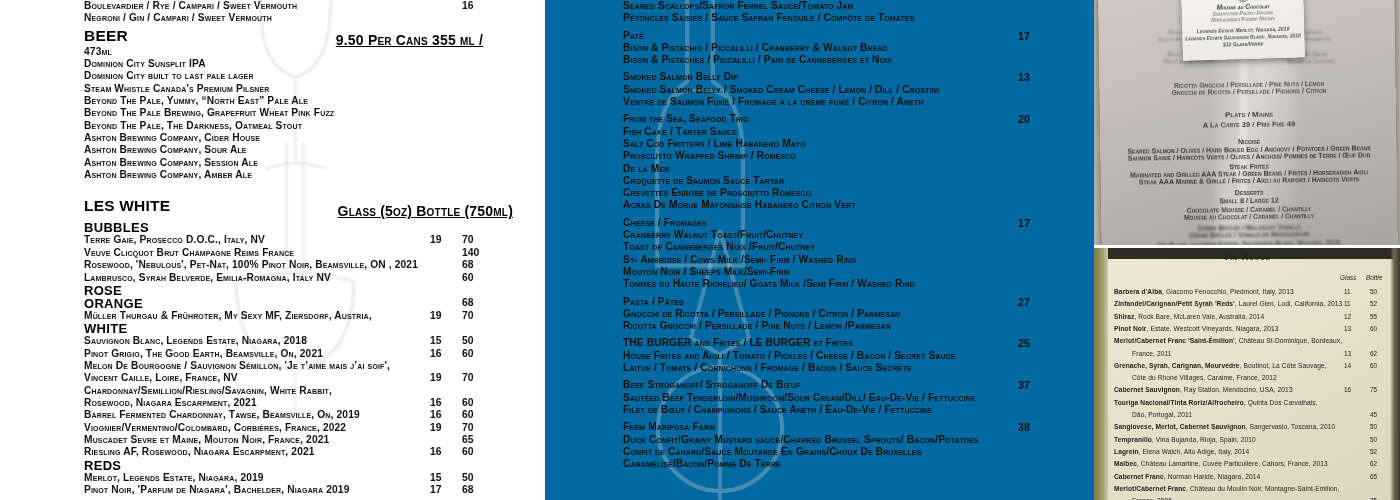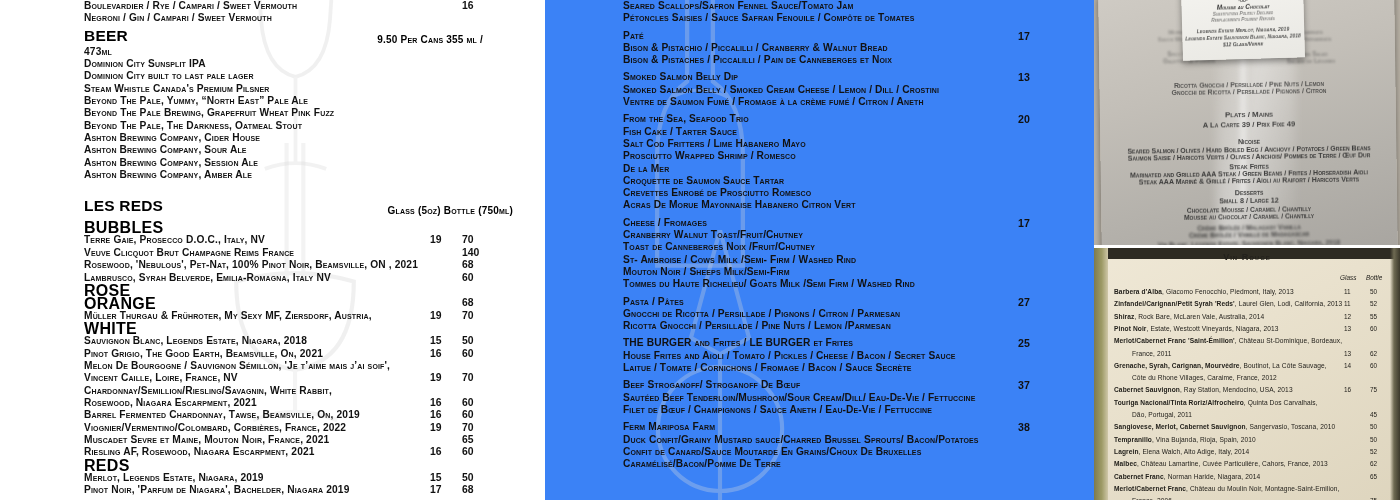--- a/index.html
+++ b/index.html
@@ -17,7 +17,7 @@
   }
   .col-mid{
     position:absolute;left:545px;top:0;width:549px;height:500px;
-    background:#3b82f6;overflow:hidden;
+    background:#0369a1;overflow:hidden;
   }
   .watermark{
     position:absolute;pointer-events:none;opacity:.30;

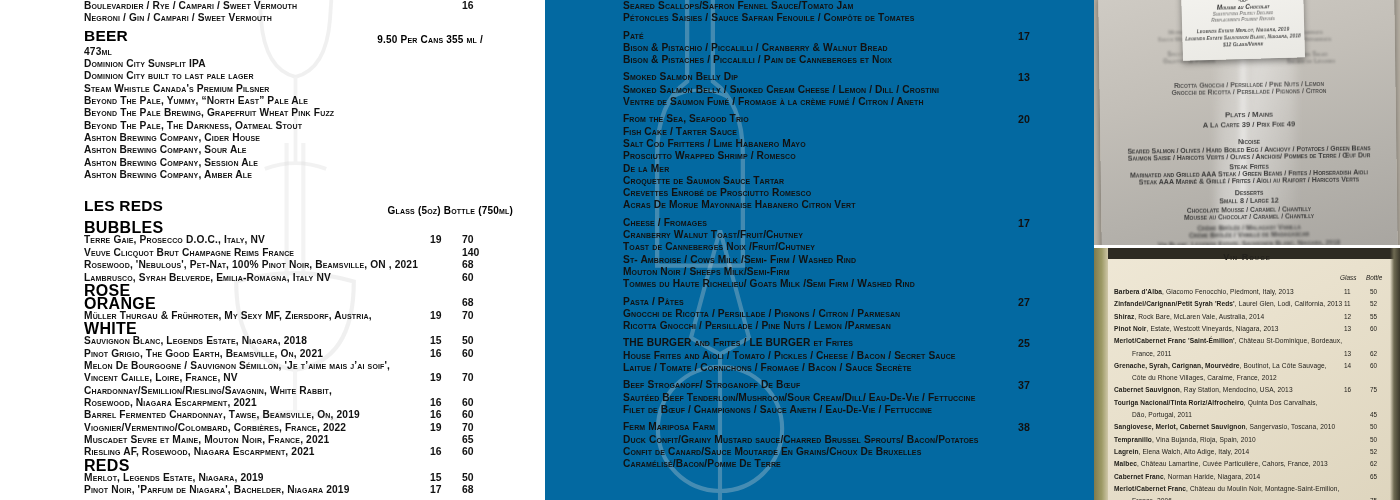--- a/index.html
+++ b/index.html
@@ -57,8 +57,8 @@
     font-variant:small-caps;color:#000;
   }
   .hdr-right{
-    position:absolute;right:60px;top:0;font-weight:bold;font-size:10px;
-    font-variant:small-caps;letter-spacing:.2px;
+    position:absolute;right:60px;top:0;font-weight:bold;font-size:14px;
+    font-variant:small-caps;letter-spacing:.2px;text-decoration:underline;
   }
   .spacer{height:8px;}
   .spacer-sm{height:5px;}

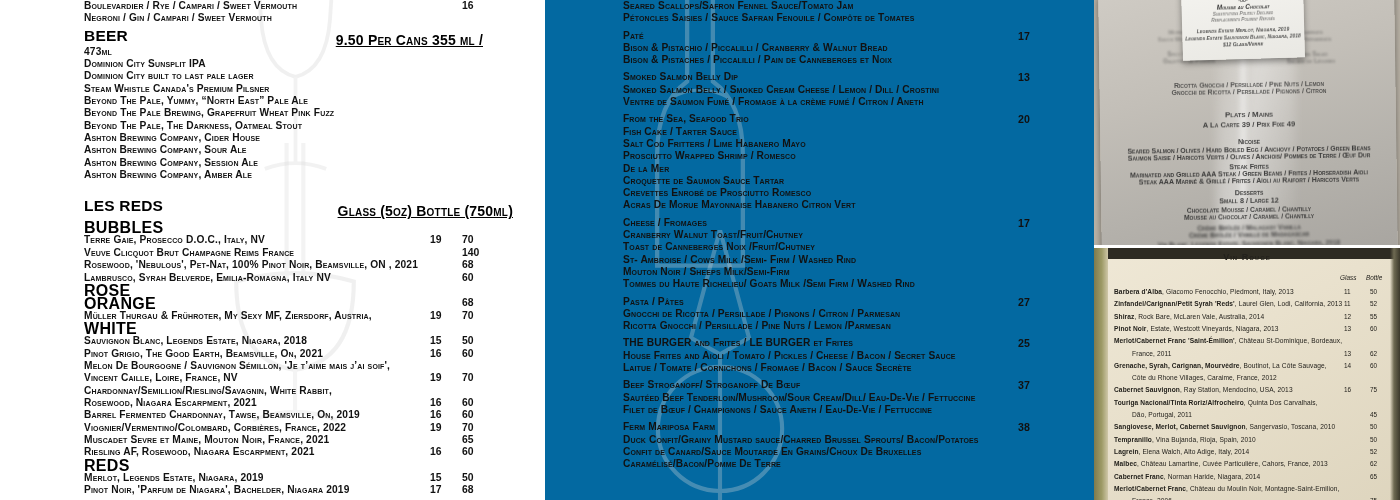--- a/index.html
+++ b/index.html
@@ -191,7 +191,7 @@
       <div class="spacer"></div>
 
       <div class="sect-title" style="position:relative;">
-        <span>LES REDS</span>
+        <span>LES WHITE</span>
         <span class="hdr-right" style="top:5px;right:32px;">Glass (5oz) Bottle (750ml)</span>
       </div>
 

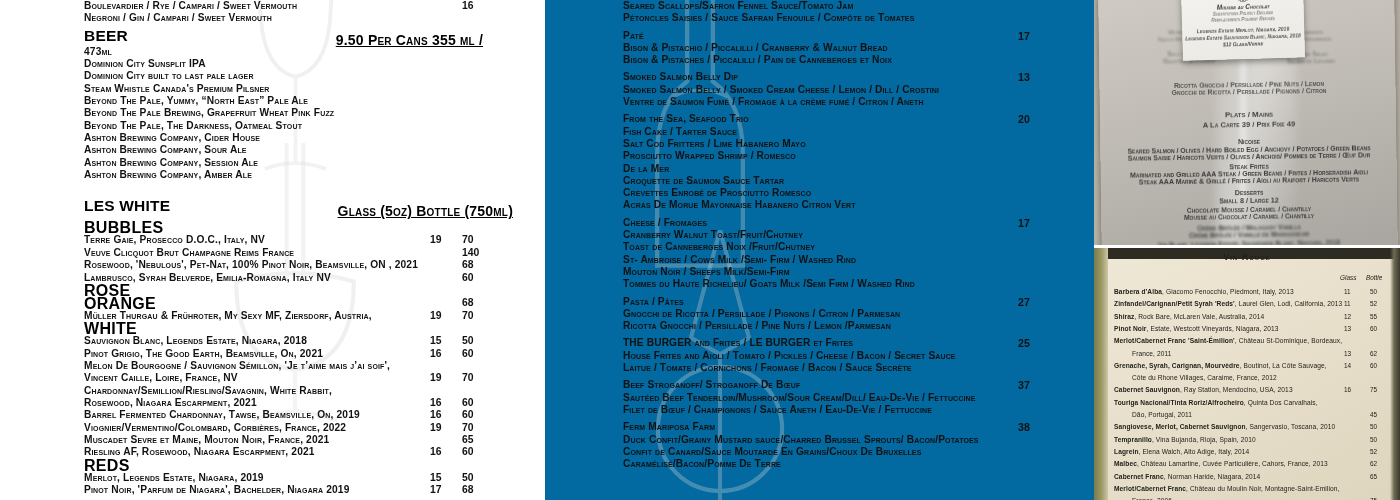--- a/index.html
+++ b/index.html
@@ -53,7 +53,7 @@
     letter-spacing:.2px;color:#000;margin-top:7px;
   }
   .sub-title{
-    font-weight:bold;font-size:16px;line-height:13px;letter-spacing:.3px;
+    font-weight:bold;font-size:13px;line-height:13px;letter-spacing:.3px;
     font-variant:small-caps;color:#000;
   }
   .hdr-right{

